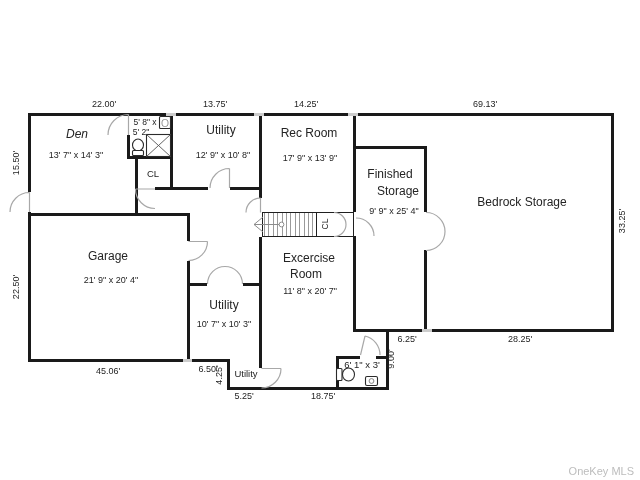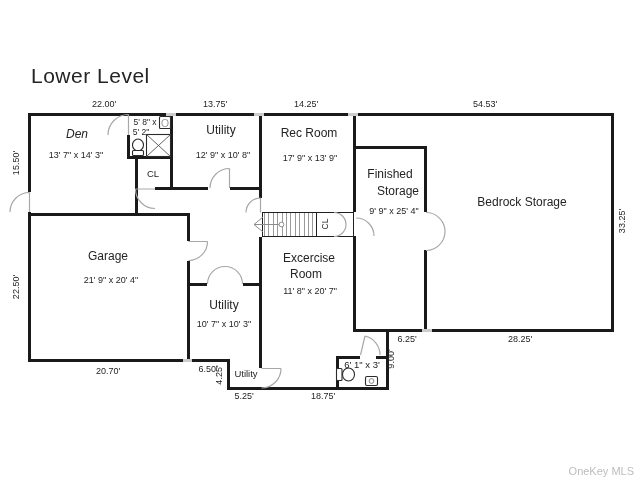--- a/index.html
+++ b/index.html
@@ -26,7 +26,6 @@
 
 <div class="plan">
 
-  <div class="title">Lower Level</div>
 
   <div class="w" style="left:28px;top:113px;width:586px;height:3px;"></div>
   <div class="w" style="left:611px;top:113px;width:3px;height:219px;"></div>

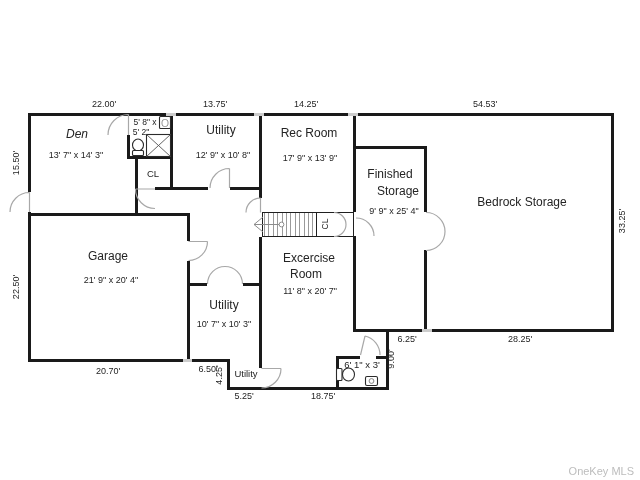--- a/index.html
+++ b/index.html
@@ -130,7 +130,7 @@
   <div class="lbl dim" style="left:104px;top:104px;">22.00'</div>
   <div class="lbl dim" style="left:215px;top:104px;">13.75'</div>
   <div class="lbl dim" style="left:306px;top:104px;">14.25'</div>
-  <div class="lbl dim" style="left:485px;top:104px;">54.53'</div>
+  <div class="lbl dim" style="left:485px;top:104px;">69.13'</div>
   <div class="lbl dim rot" style="left:16px;top:163px;">15.50'</div>
   <div class="lbl dim rot" style="left:16px;top:287px;">22.50'</div>
   <div class="lbl dim rot" style="left:622px;top:221px;">33.25'</div>

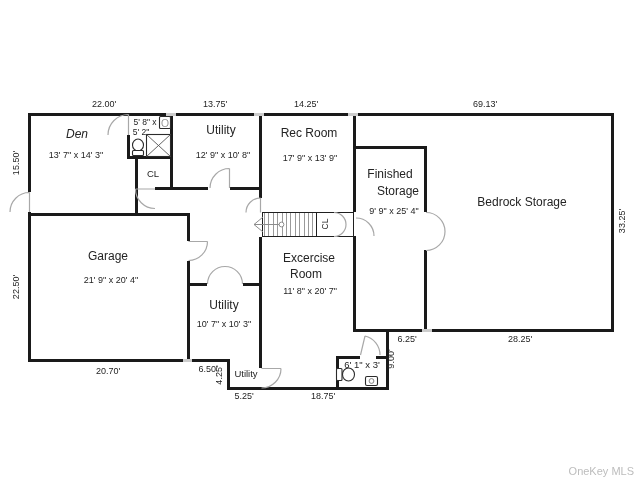--- a/index.html
+++ b/index.html
@@ -134,7 +134,7 @@
   <div class="lbl dim rot" style="left:16px;top:163px;">15.50'</div>
   <div class="lbl dim rot" style="left:16px;top:287px;">22.50'</div>
   <div class="lbl dim rot" style="left:622px;top:221px;">33.25'</div>
-  <div class="lbl dim" style="left:108px;top:371px;">20.70'</div>
+  <div class="lbl dim" style="left:108px;top:371px;">45.06'</div>
   <div class="lbl dim" style="left:208px;top:369px;">6.50'</div>
   <div class="lbl dim rot" style="left:219px;top:375px;">4.25'</div>
   <div class="lbl dim" style="left:244px;top:396px;">5.25'</div>

